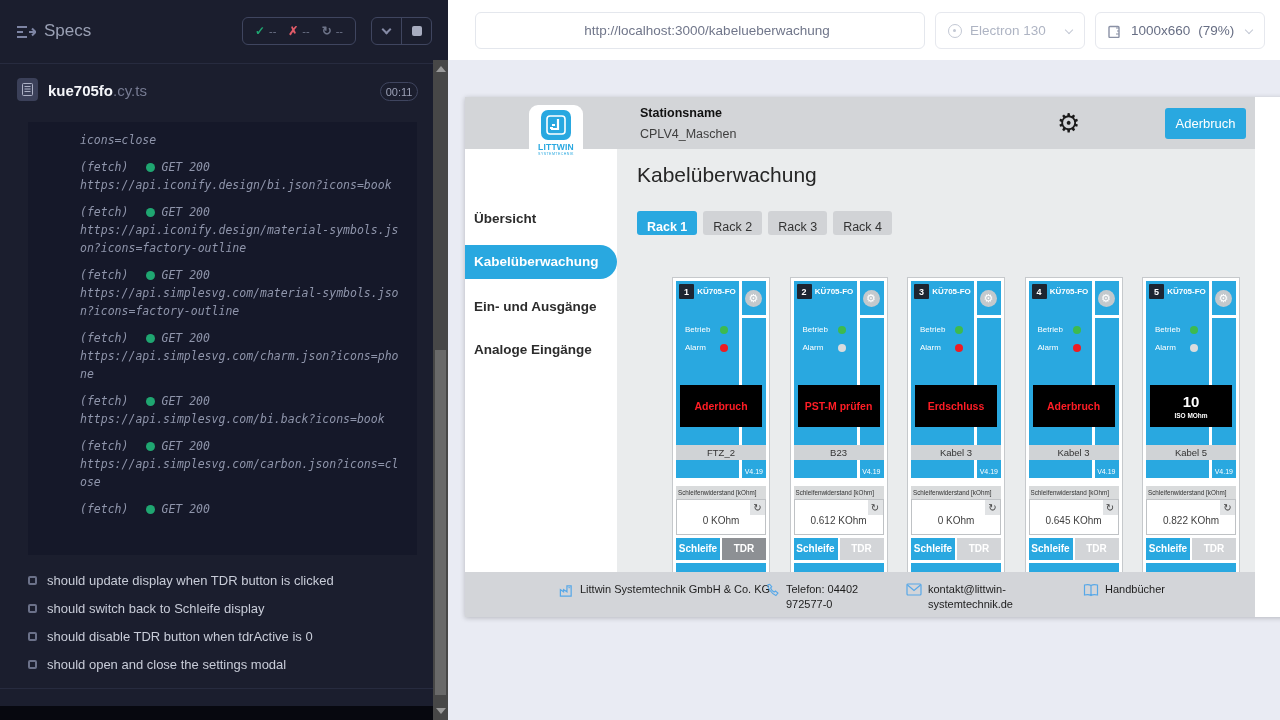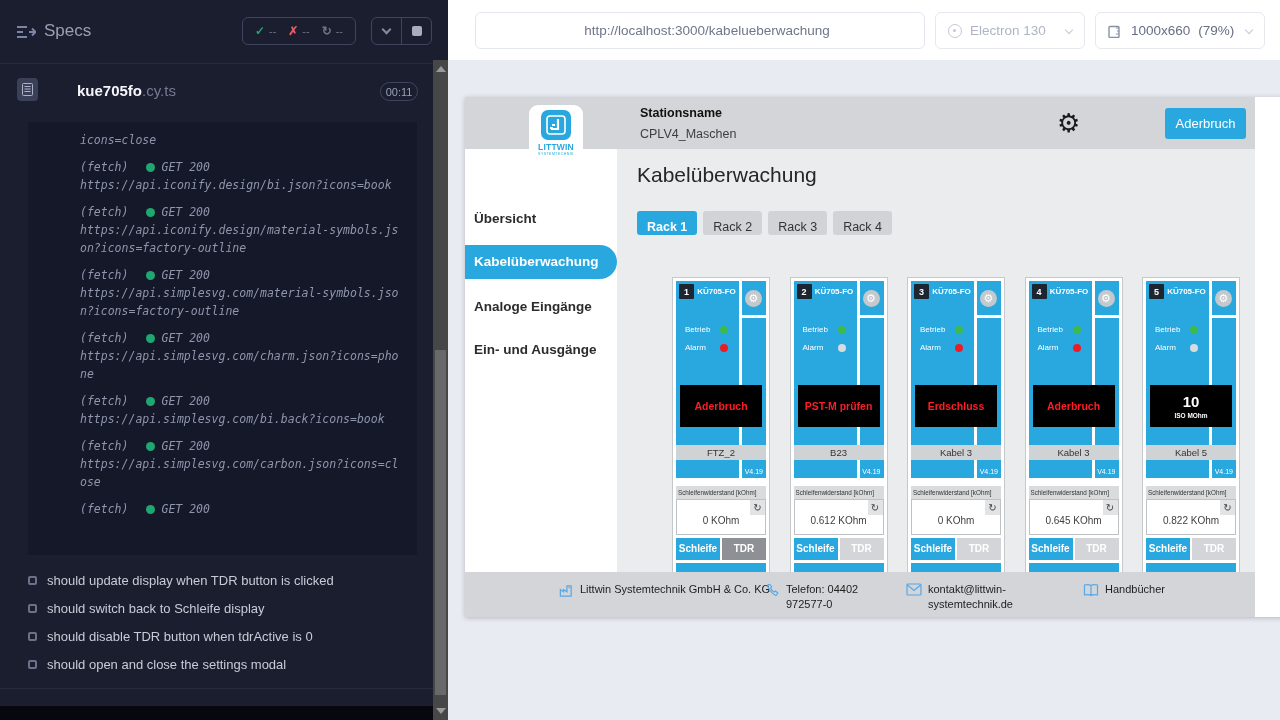--- a/index.html
+++ b/index.html
@@ -24,7 +24,7 @@
   .spec-row { position:relative; height:56px; }
   .spec-file-icon { position:absolute; left:17px; top:14px; width:21px; height:23px; background:#3b4059; border-radius:4px;
                     display:flex; align-items:center; justify-content:center; }
-  .spec-name { position:absolute; left:48px; top:18px; font-size:15px; font-weight:bold; color:#f5f6fa;margin-left:29px; }
+  .spec-name { position:absolute; left:48px; top:18px; font-size:15px; font-weight:bold; color:#f5f6fa; }
   .spec-ext { font-weight:normal; color:#767b92; }
   .spec-duration { position:absolute; left:380px; top:18px; width:38px; height:19px; border:1px solid #3f455f; border-radius:10px;
                    font-size:11px; color:#9ba0b5; display:flex; align-items:center; justify-content:center; }

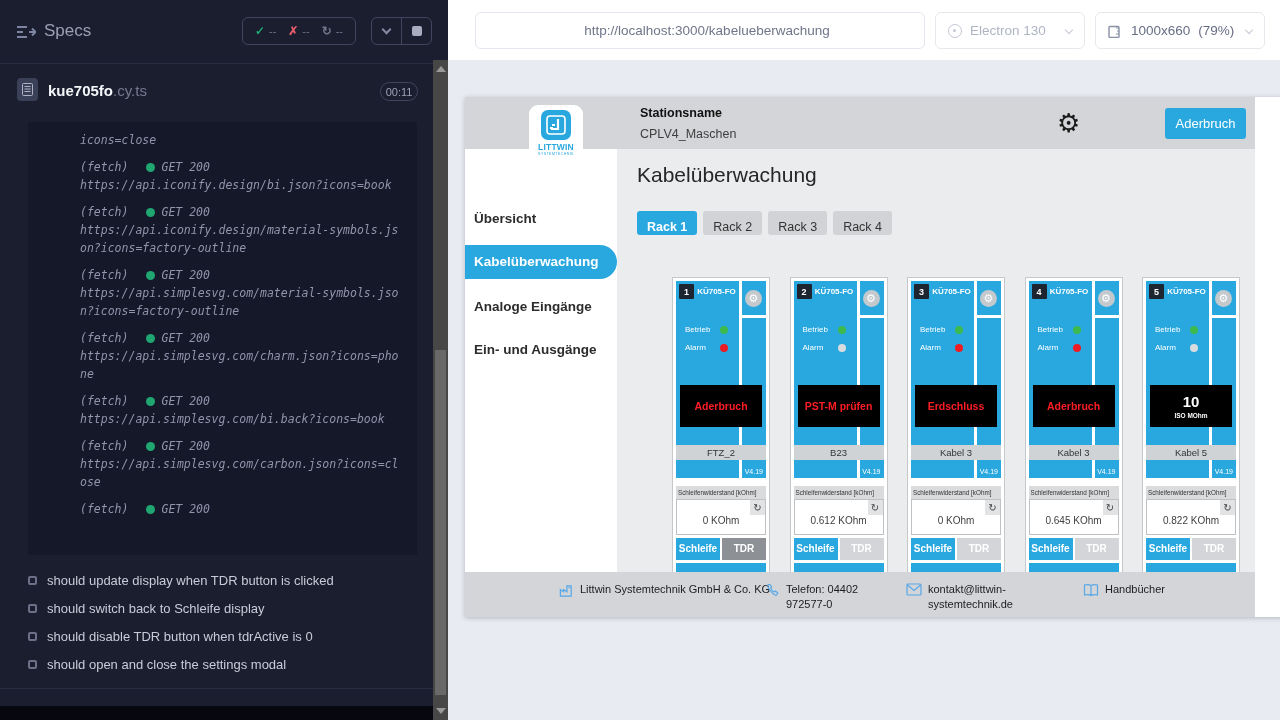--- a/index.html
+++ b/index.html
@@ -325,9 +325,9 @@
 
         <div class="nav-item active"><span>Kabelüberwachung</span></div>
 
+        <div class="nav-item"><span>Ein- und Ausgänge</span></div>
+
         <div class="nav-item"><span>Analoge Eingänge</span></div>
-
-        <div class="nav-item"><span>Ein- und Ausgänge</span></div>
 
     </div>
 

